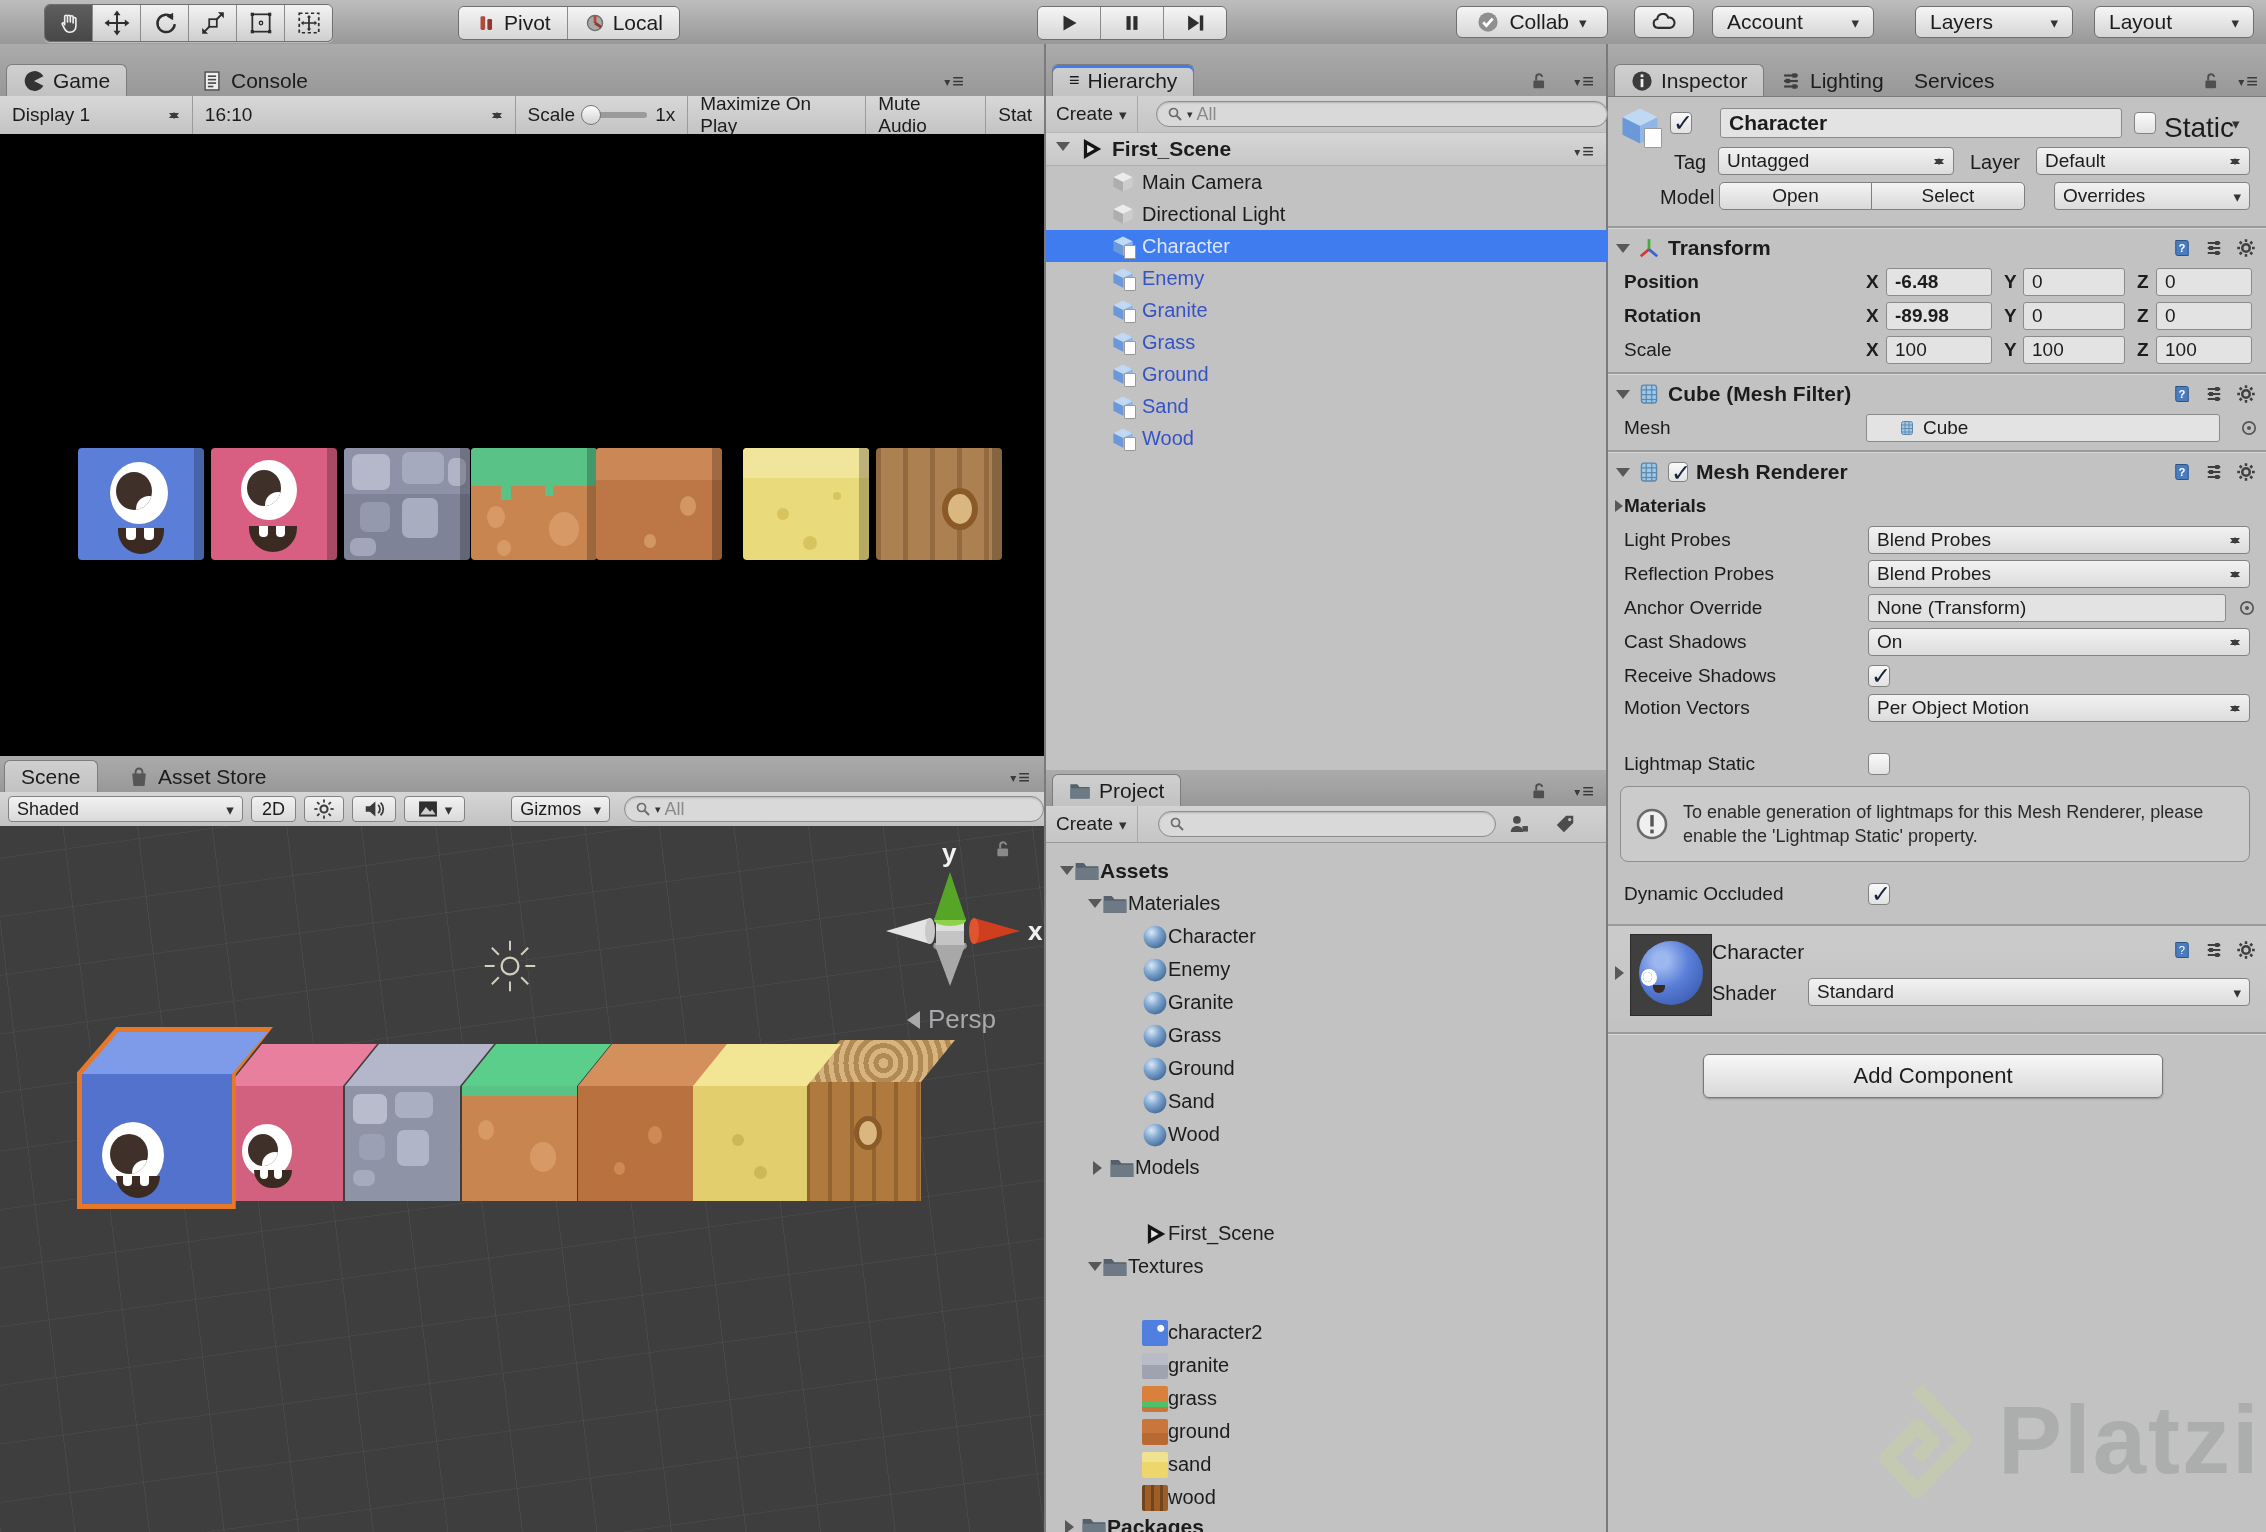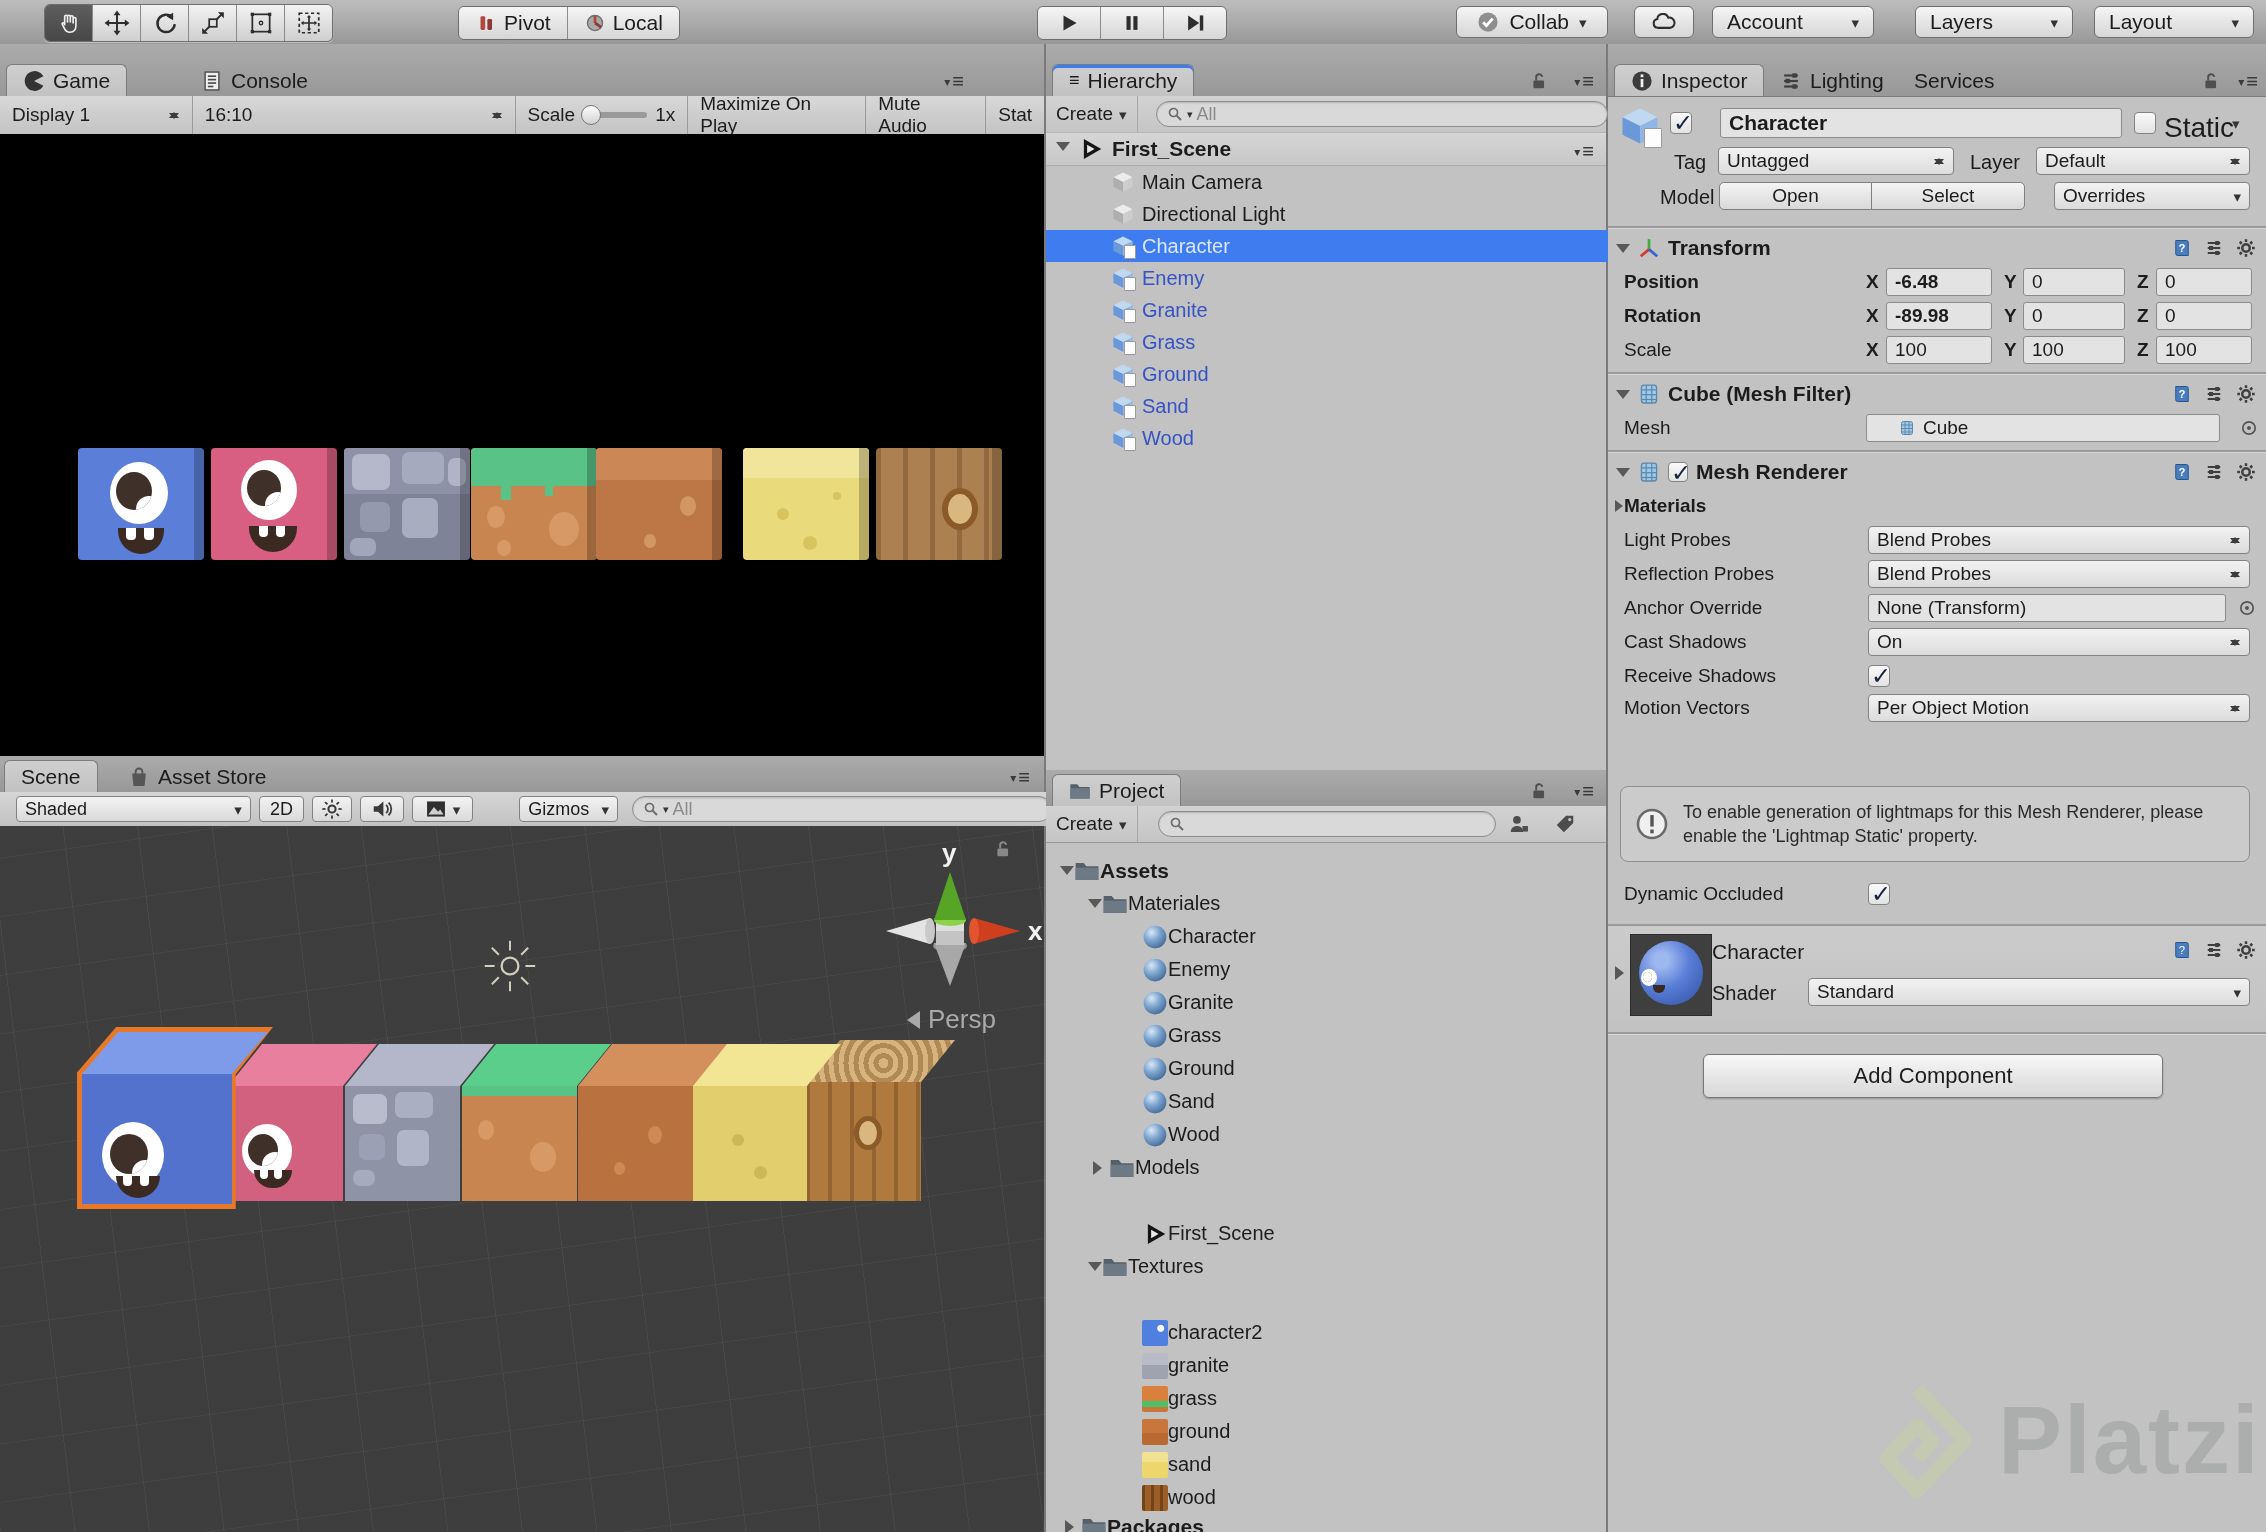--- a/index.html
+++ b/index.html
@@ -1243,6 +1243,10 @@
           <span class="pop"></span>
       </div>
     </div>
+    <div class="irow" style="top:706px;">
+      <span class="ilabel">Lightmap Static</span>
+      <div class="chk" style="position:absolute;left:260px;"></div>
+    </div>
     <div class="warnbox" style="top:742px;height:76px;">
       <svg style="width:34px;height:34px;flex:0 0 auto;">
           <use href="#s-warn"></use>

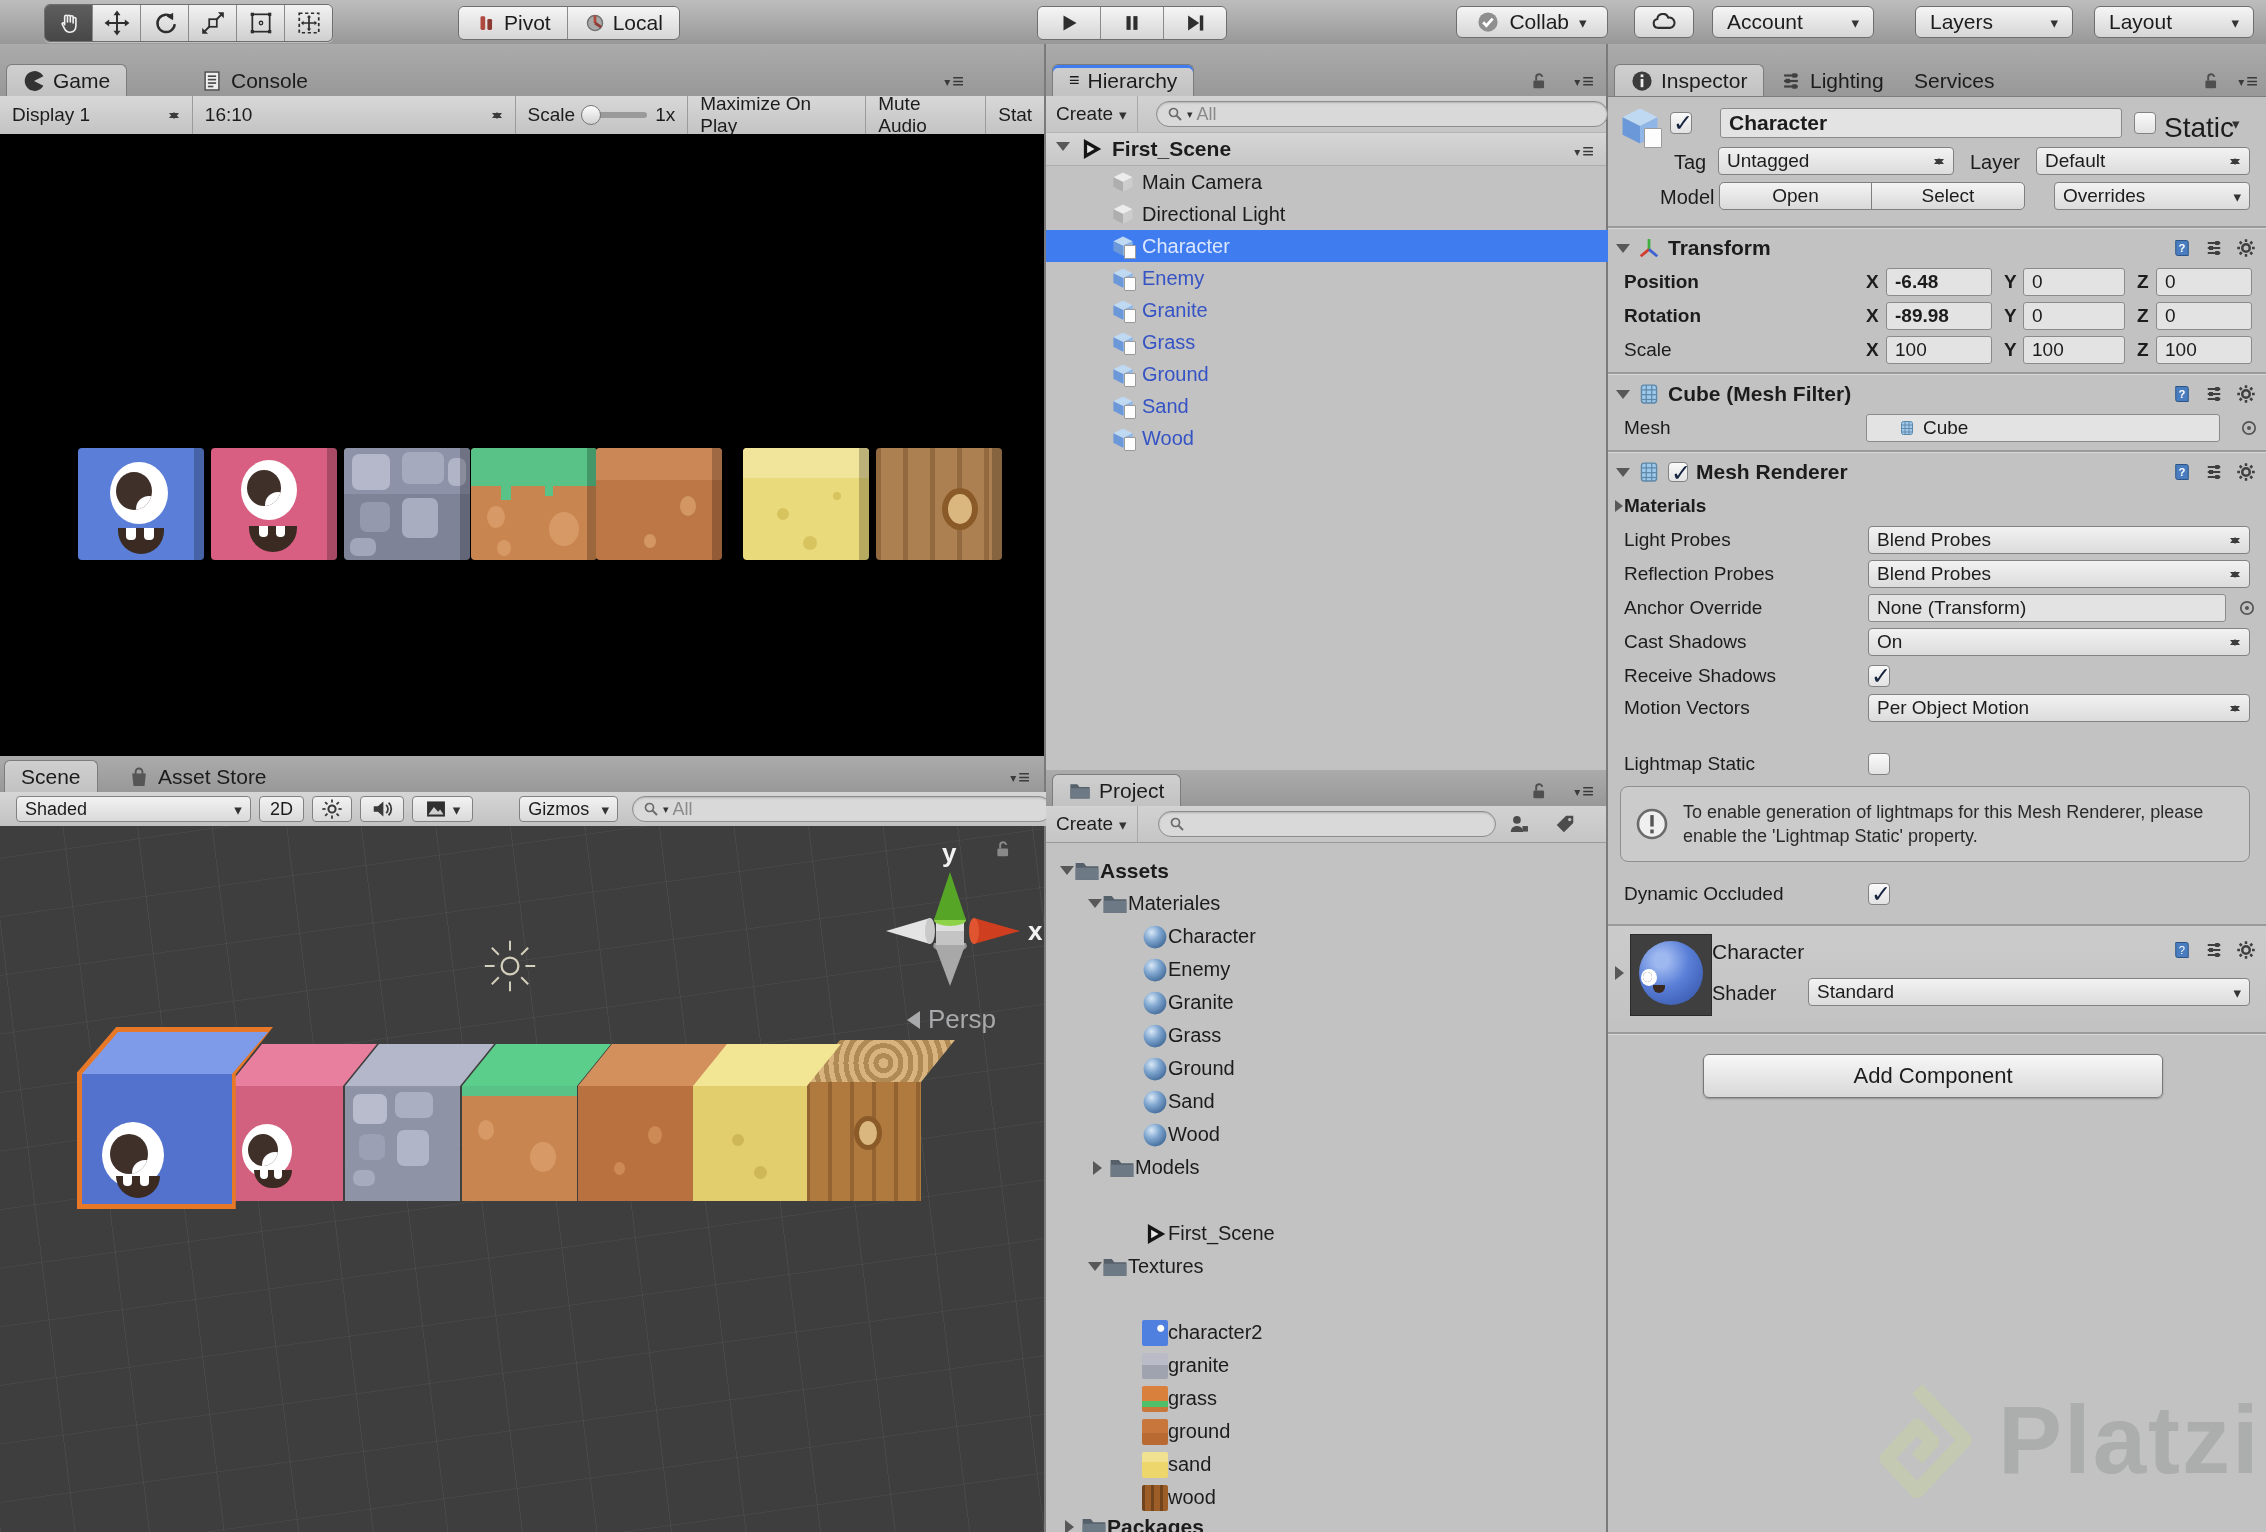--- a/index.html
+++ b/index.html
@@ -90,7 +90,7 @@
   .scenestrip{left:0;top:712px;width:100%;height:36px;}
   .scenetoolbar{position:absolute;left:0;top:748px;width:100%;height:34px;
                 background:linear-gradient(#d6d6d6,#c2c2c2);border-bottom:1px solid #7e7e7e;
-                display:flex;align-items:center;font-size:18px;padding-left:8px;}
+                display:flex;align-items:center;font-size:18px;}
   .stbtn{height:26px;border:1px solid #828282;border-radius:4px;background:linear-gradient(#f2f2f2,#dadada);
          display:flex;align-items:center;justify-content:center;padding:0 8px;gap:6px;margin-left:8px;box-sizing:border-box;}
   .sceneview{position:absolute;left:0;top:782px;width:100%;height:706px;background:#3E3E3E;overflow:hidden;

